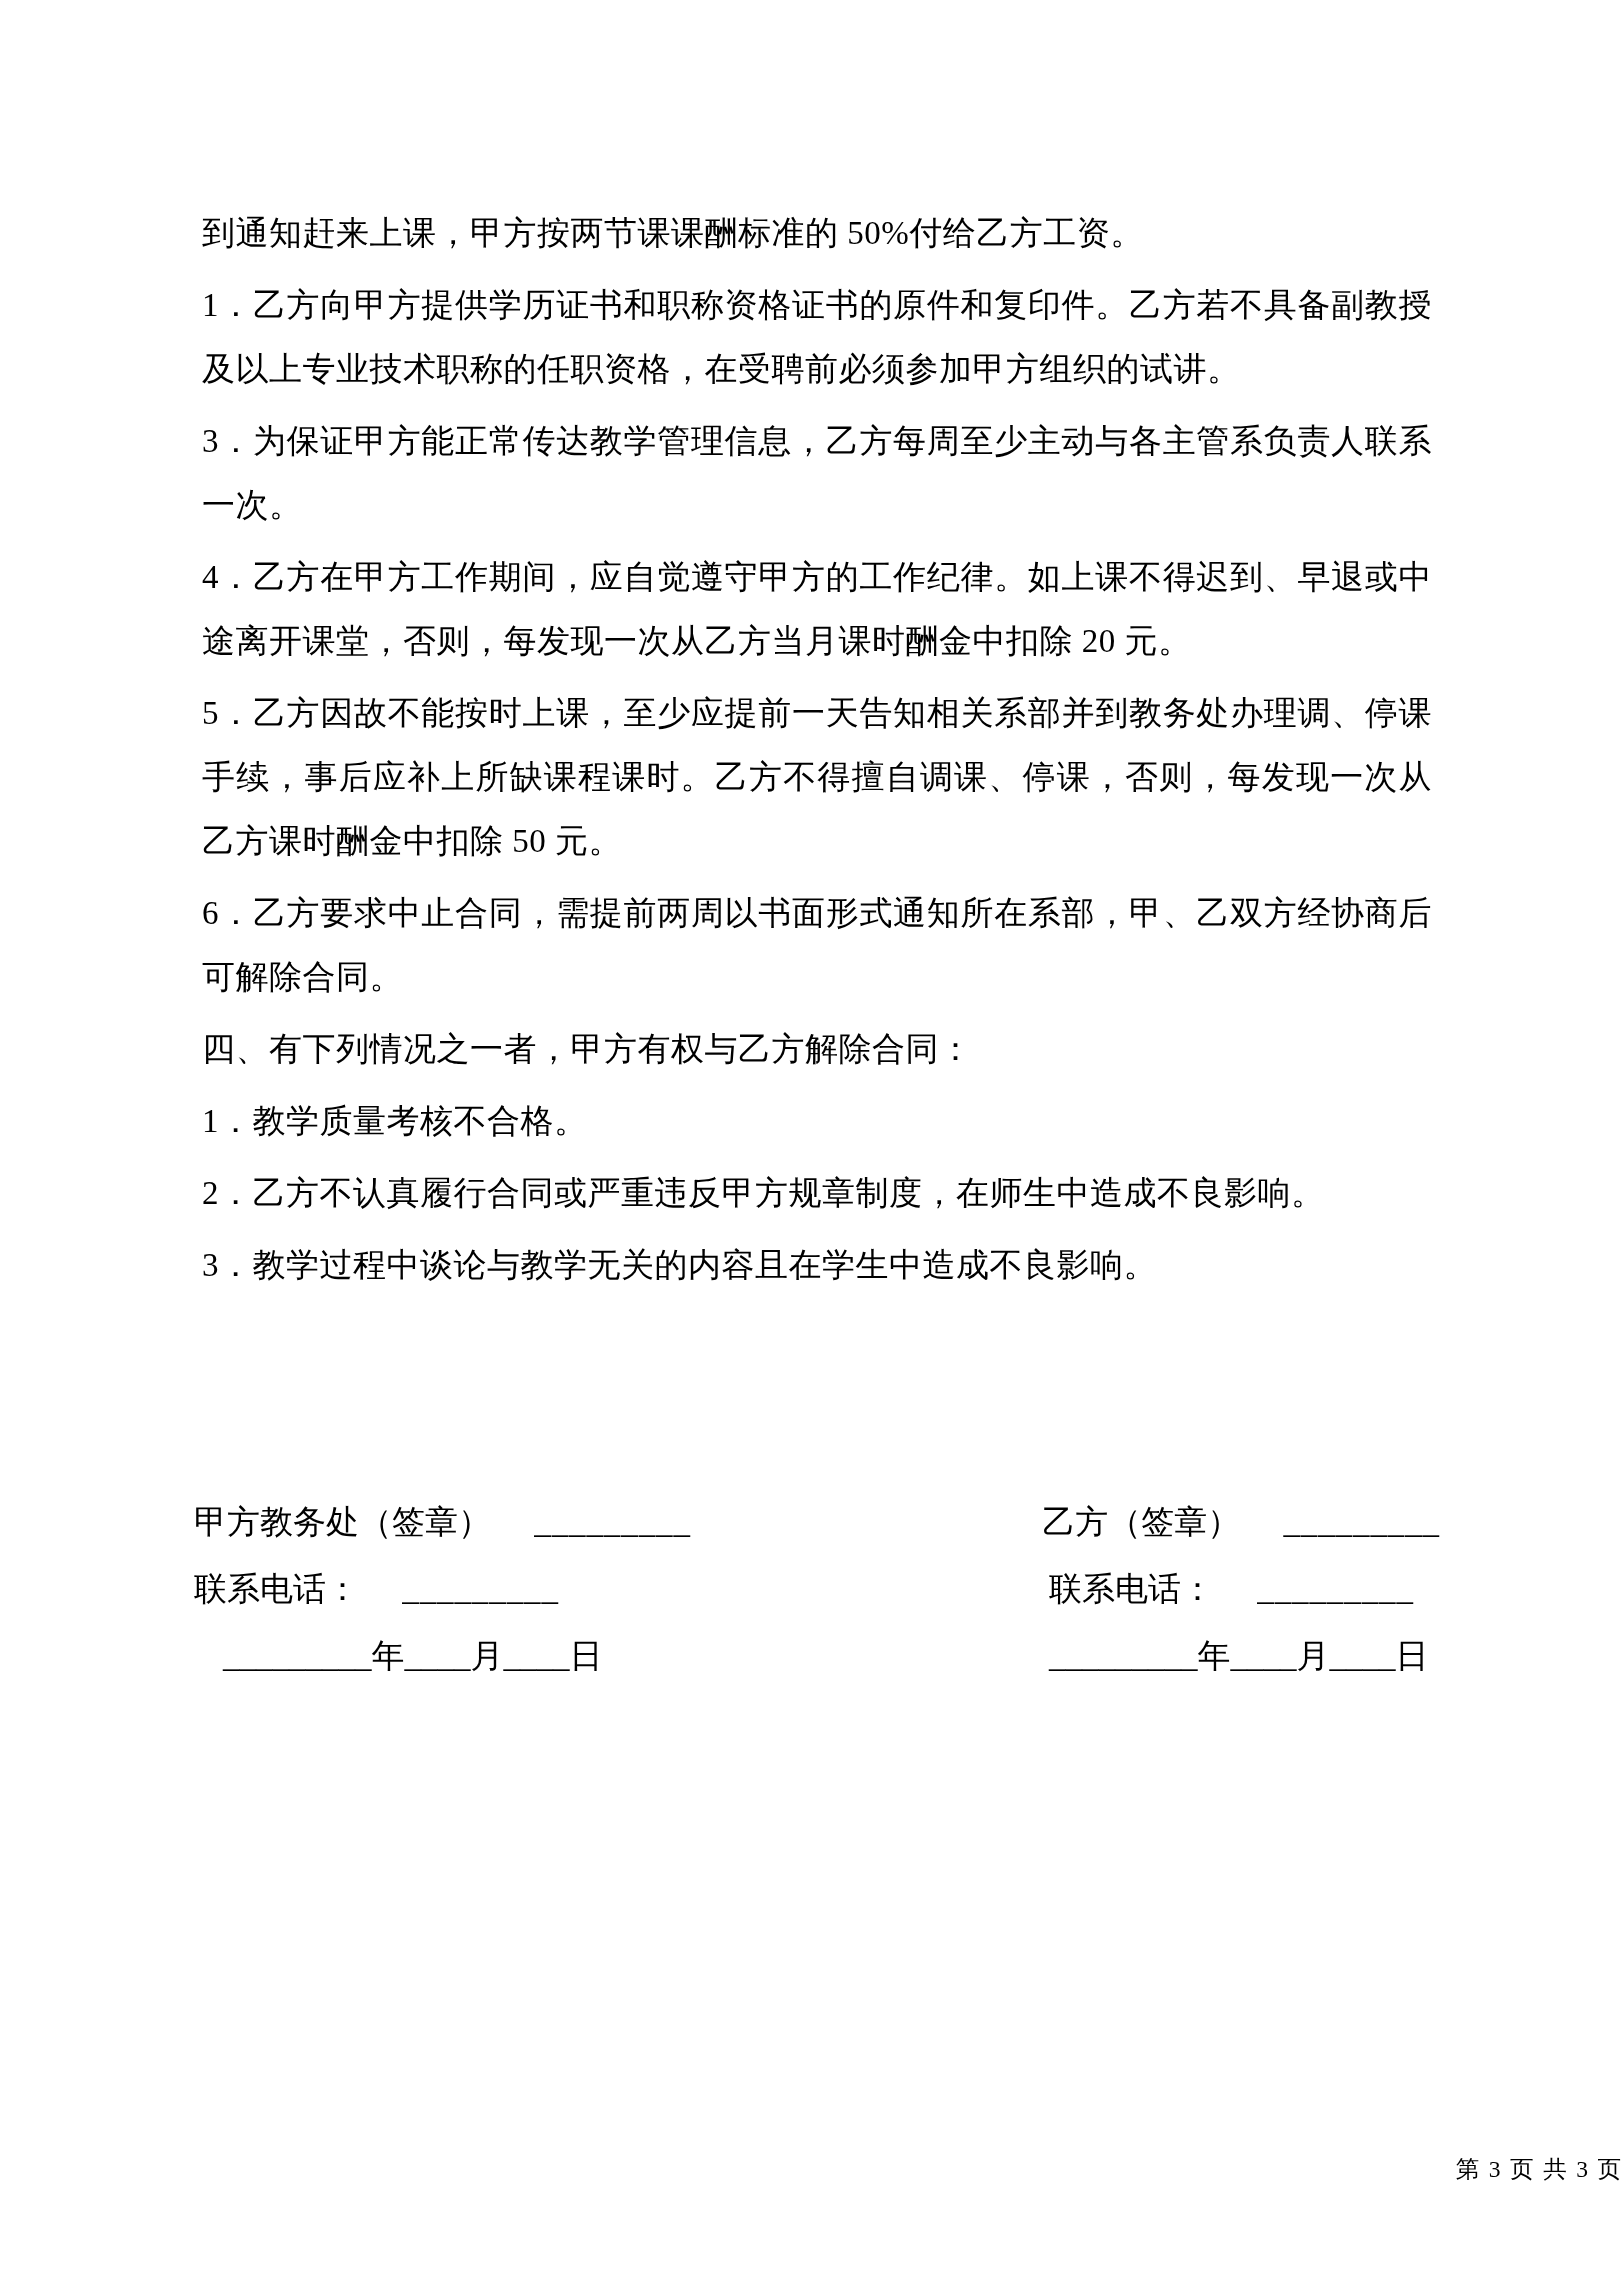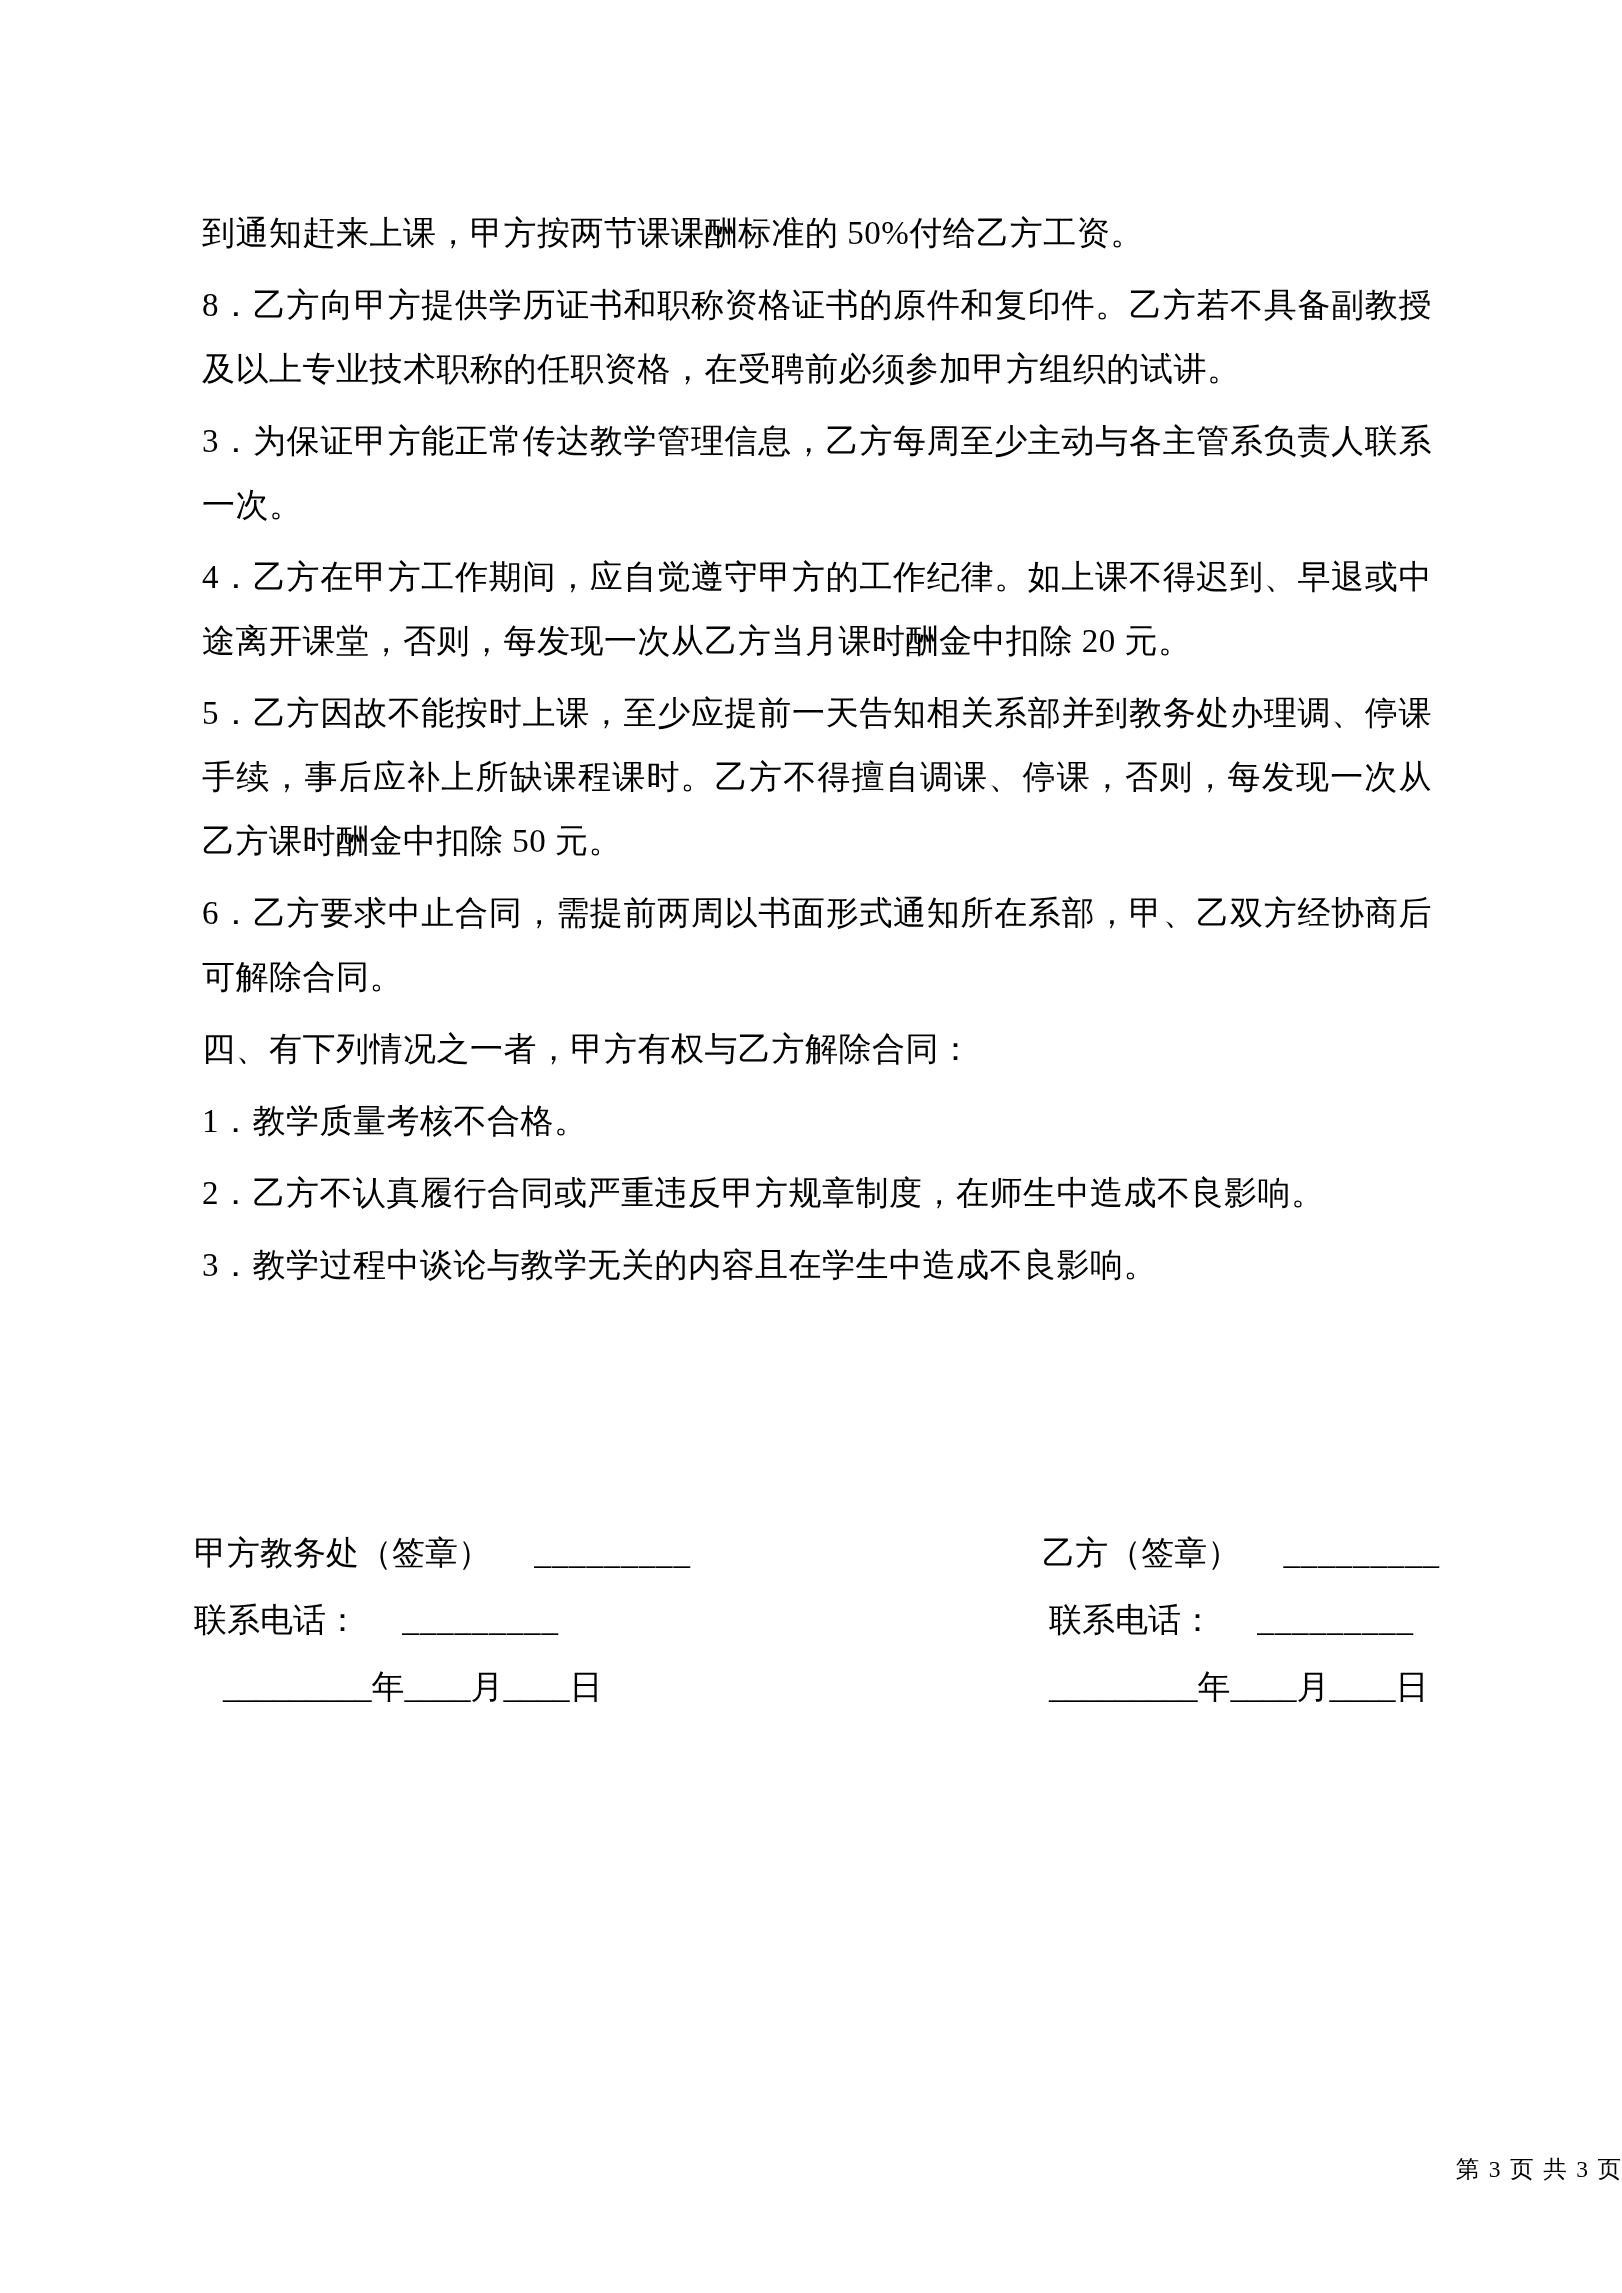--- a/index.html
+++ b/index.html
@@ -74,7 +74,7 @@
 
   <div class="content">
     <p class="line">到通知赶来上课，甲方按两节课课酬标准的 50%付给乙方工资。</p>
-    <p class="line">8．乙方向甲方提供学历证书和职称资格证书的原件和复印件。乙方若不具备副教授及以上专业技术职称的任职资格，在受聘前必须参加甲方组织的试讲。</p>
+    <p class="line">1．乙方向甲方提供学历证书和职称资格证书的原件和复印件。乙方若不具备副教授及以上专业技术职称的任职资格，在受聘前必须参加甲方组织的试讲。</p>
     <p class="line">3．为保证甲方能正常传达教学管理信息，乙方每周至少主动与各主管系负责人联系一次。</p>
     <p class="line">4．乙方在甲方工作期间，应自觉遵守甲方的工作纪律。如上课不得迟到、早退或中途离开课堂，否则，每发现一次从乙方当月课时酬金中扣除 20 元。</p>
     <p class="line">5．乙方因故不能按时上课，至少应提前一天告知相关系部并到教务处办理调、停课手续，事后应补上所缺课程课时。乙方不得擅自调课、停课，否则，每发现一次从乙方课时酬金中扣除 50 元。</p>

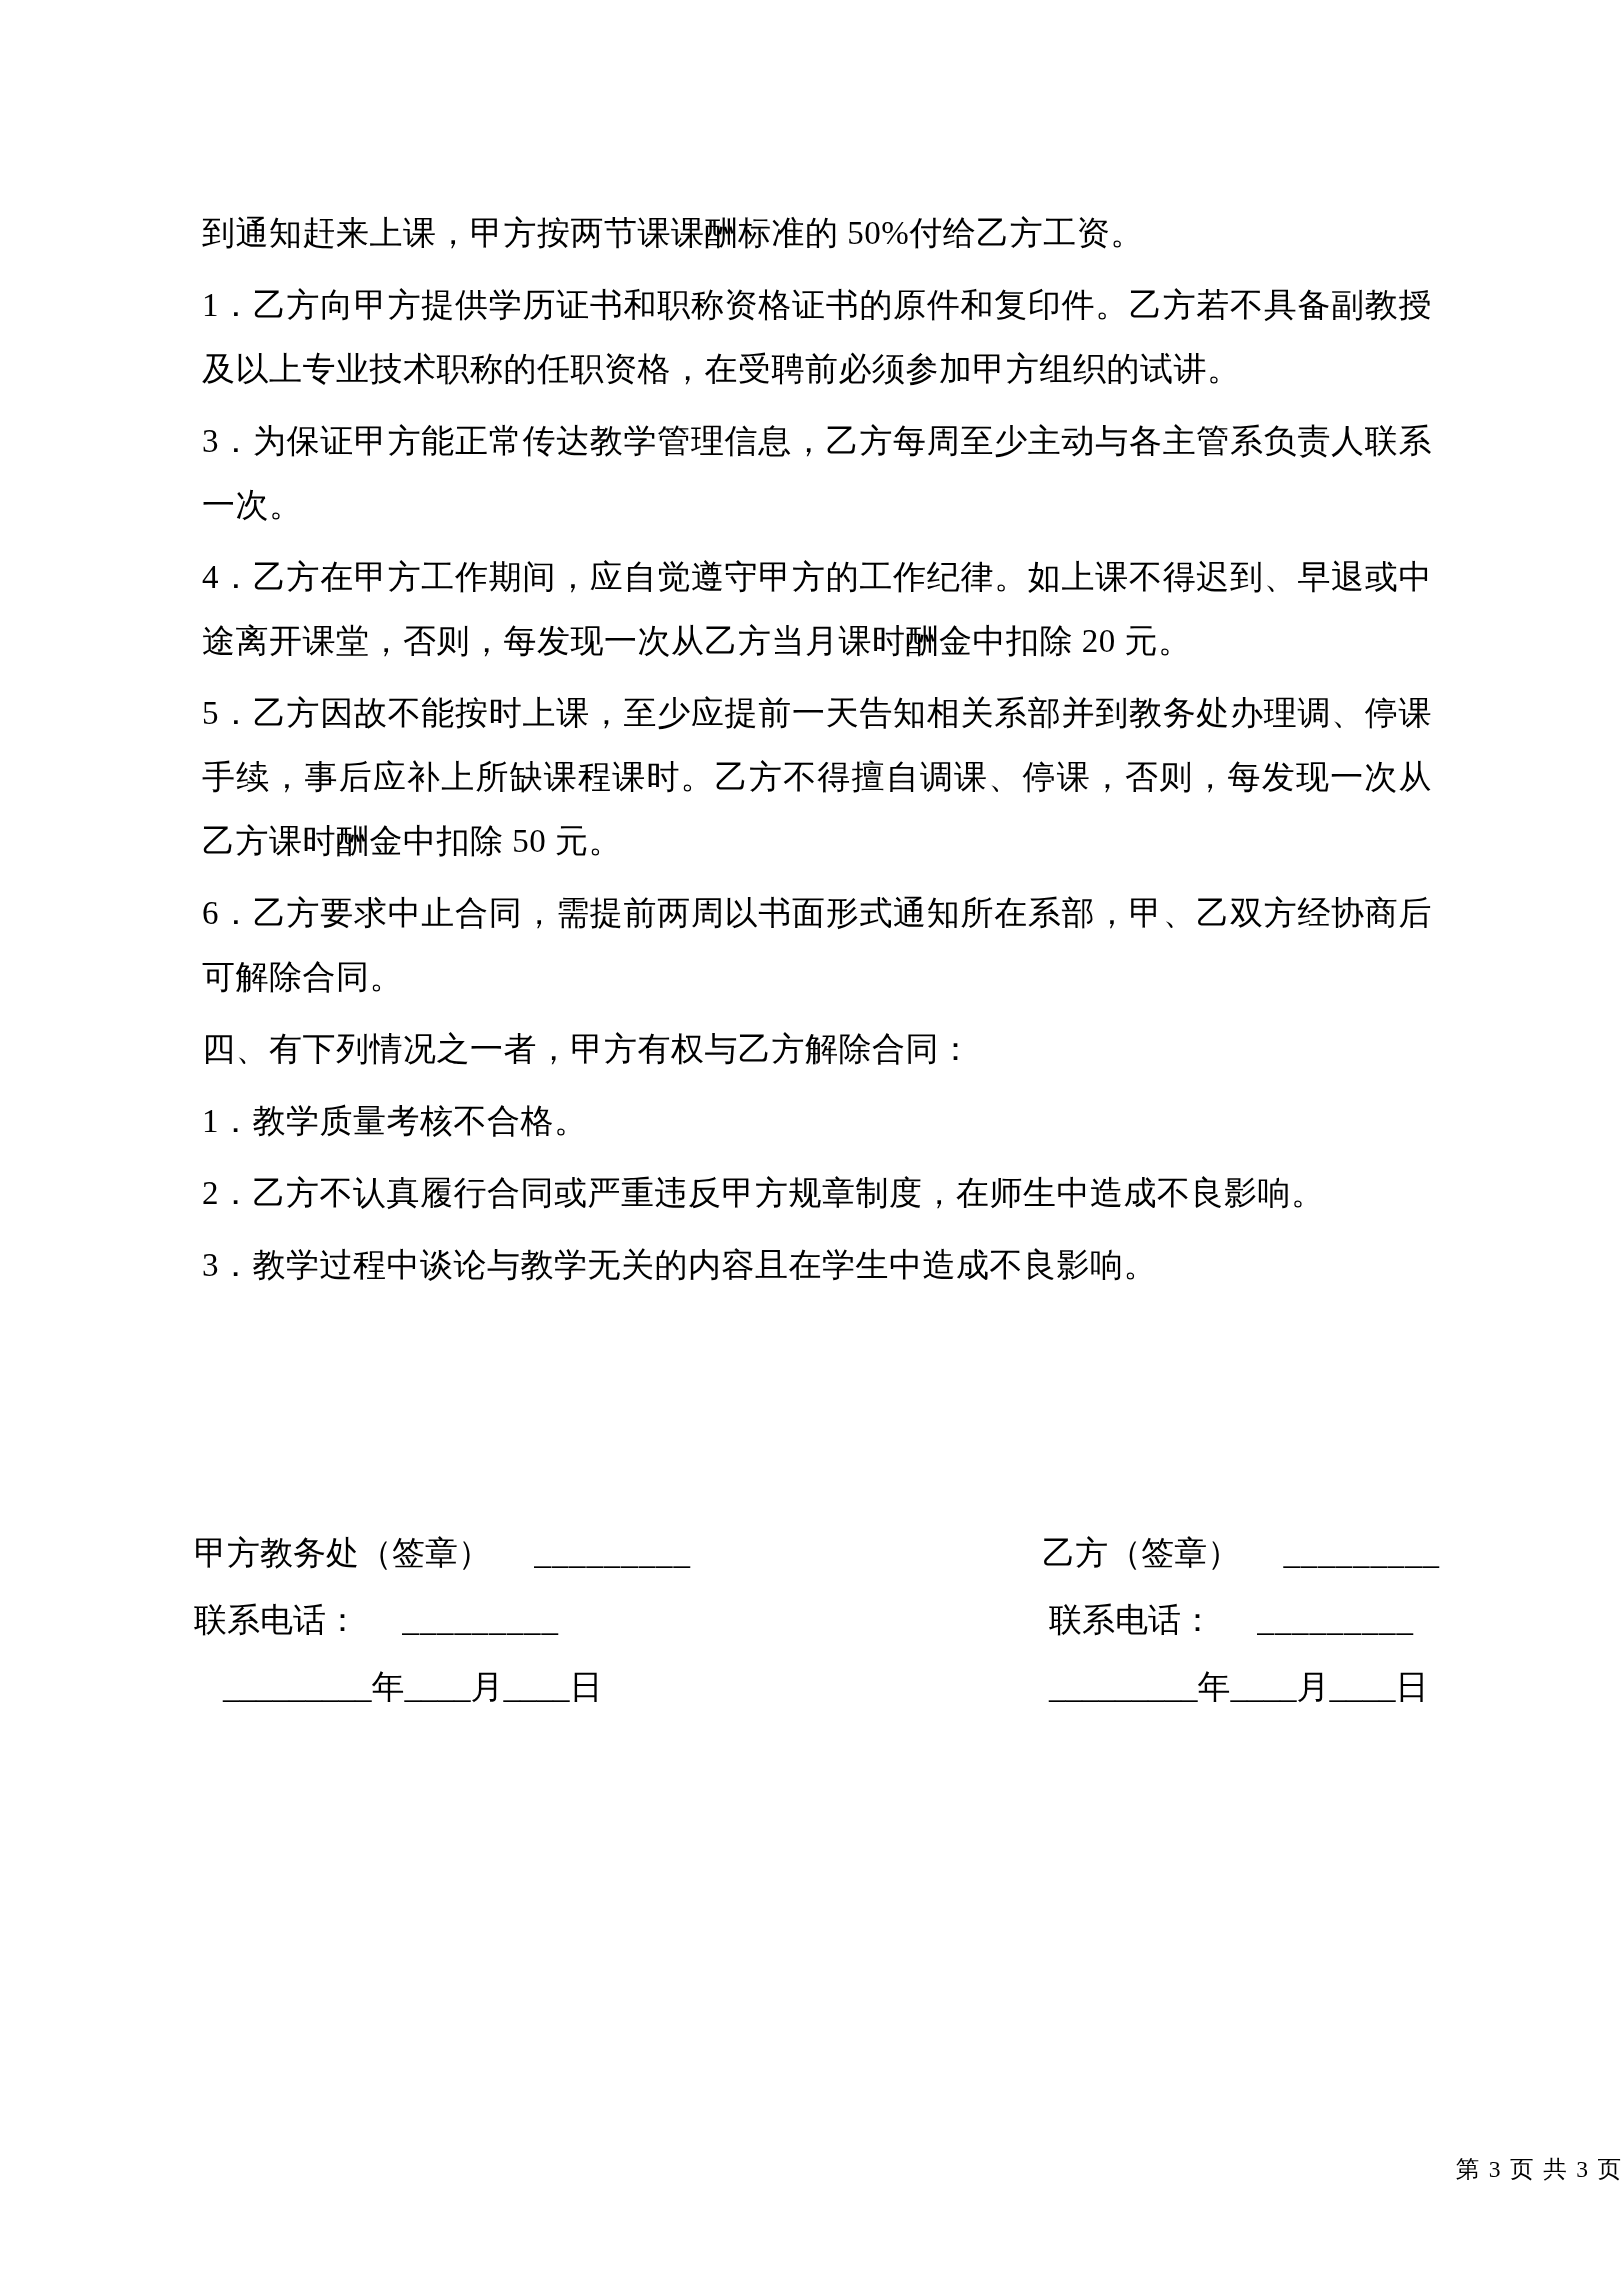--- a/index.html
+++ b/index.html
@@ -33,7 +33,7 @@
   .signature {
     position: absolute;
     left: 194px;
-    top: 1520px;
+    top: 1489px;
     width: 1246px;
     font-size: 33px;
   }

